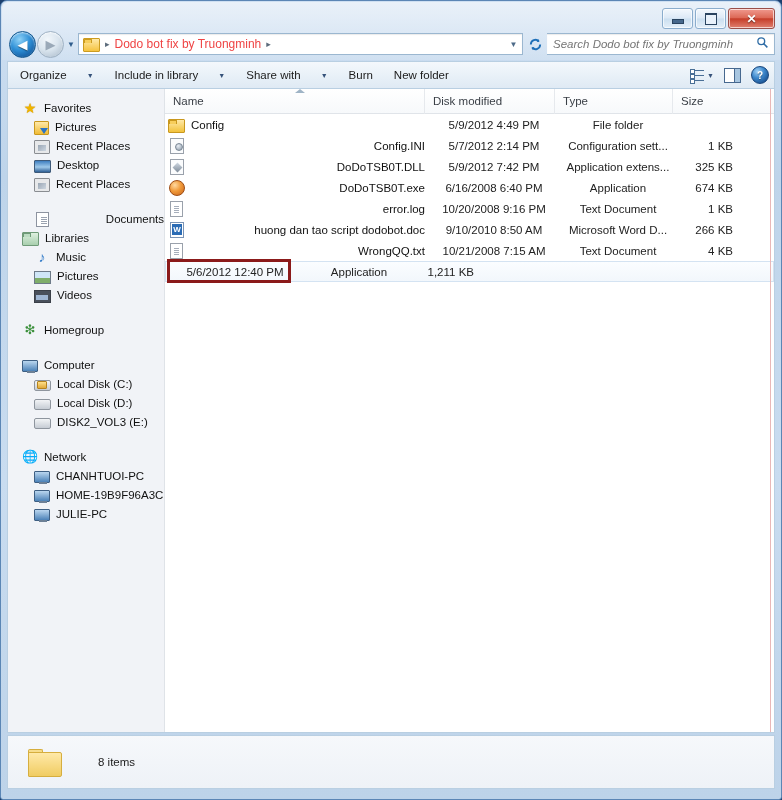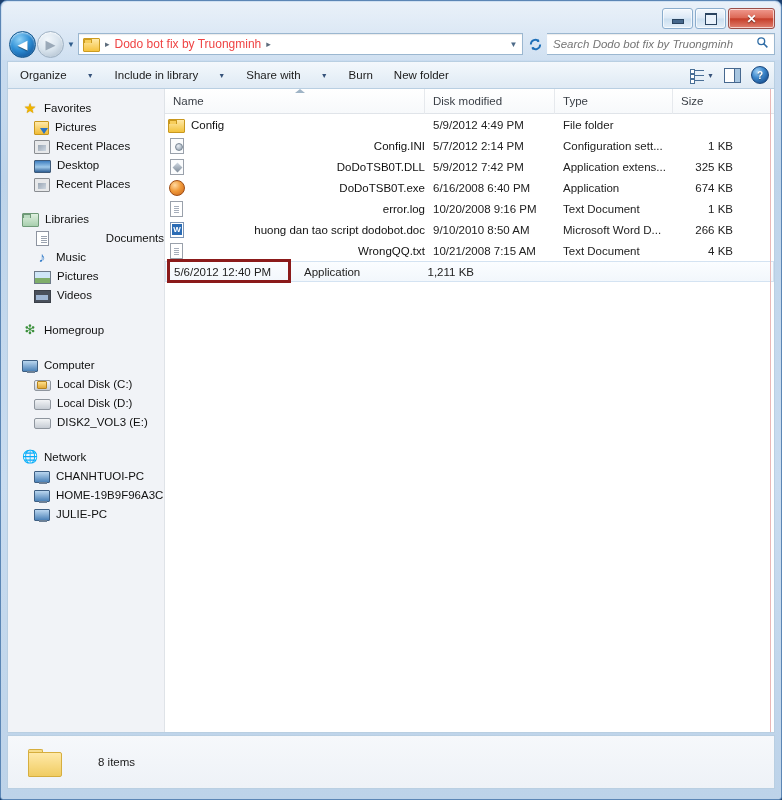--- a/index.html
+++ b/index.html
@@ -243,7 +243,7 @@
     font-size:11.5px;color:#111;position:relative;
   }
   .fname{display:flex;align-items:center;gap:6px;padding-left:3px;box-sizing:border-box;}
-  .fcell{box-sizing:border-box;padding-left:8px;color:#222;}
+  .fcell{box-sizing:border-box;padding-left:8px;color:#222;text-align:center;}
   .fcell.size{text-align:right;padding-right:12px;padding-left:0;}
   .ficon{width:16px;height:16px;flex:none;position:relative;}
 

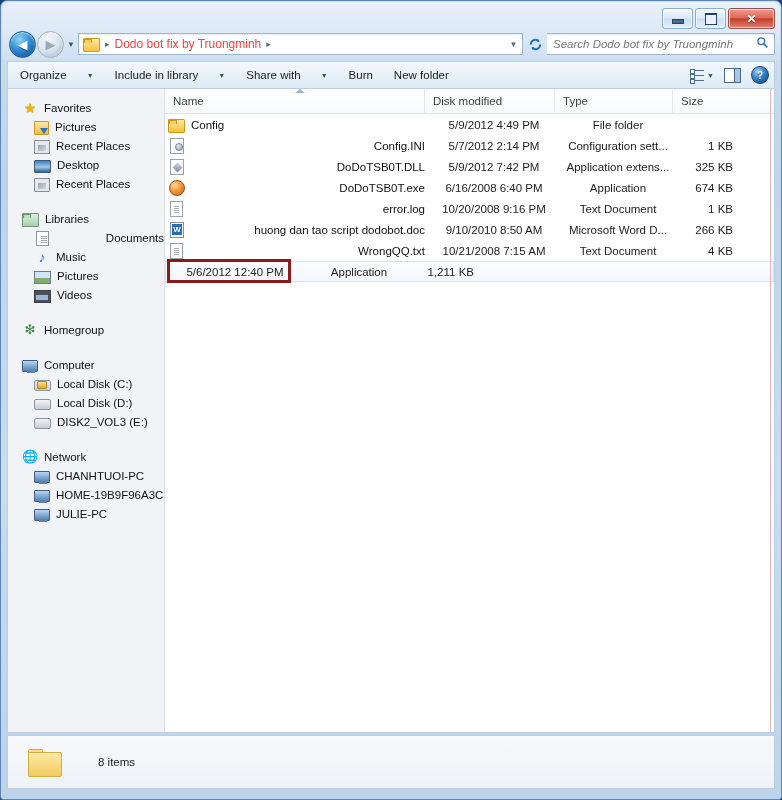--- a/index.html
+++ b/index.html
@@ -456,13 +456,13 @@
       <div class="navrow spacer"></div>
 
       <div class="navgroup">
+        <div class="navrow child">
+          <div class="nicon ic-doc"></div>
+          <span>Documents</span>
+        </div>
         <div class="navrow">
           <div class="nicon ic-lib"></div>
           <span>Libraries</span>
-        </div>
-        <div class="navrow child">
-          <div class="nicon ic-doc"></div>
-          <span>Documents</span>
         </div>
         <div class="navrow child">
           <div class="nicon ic-music">♪</div>

